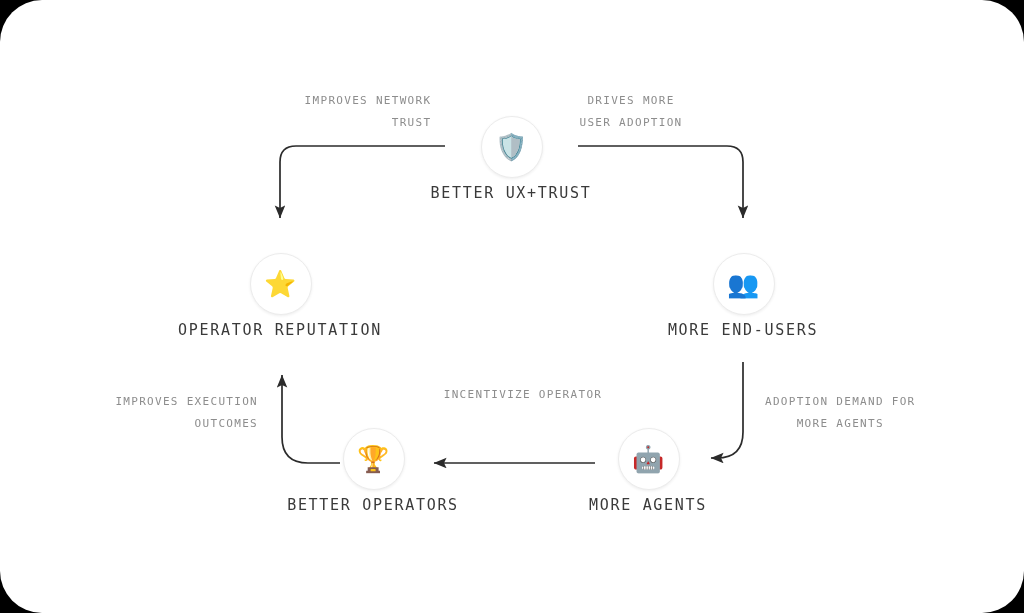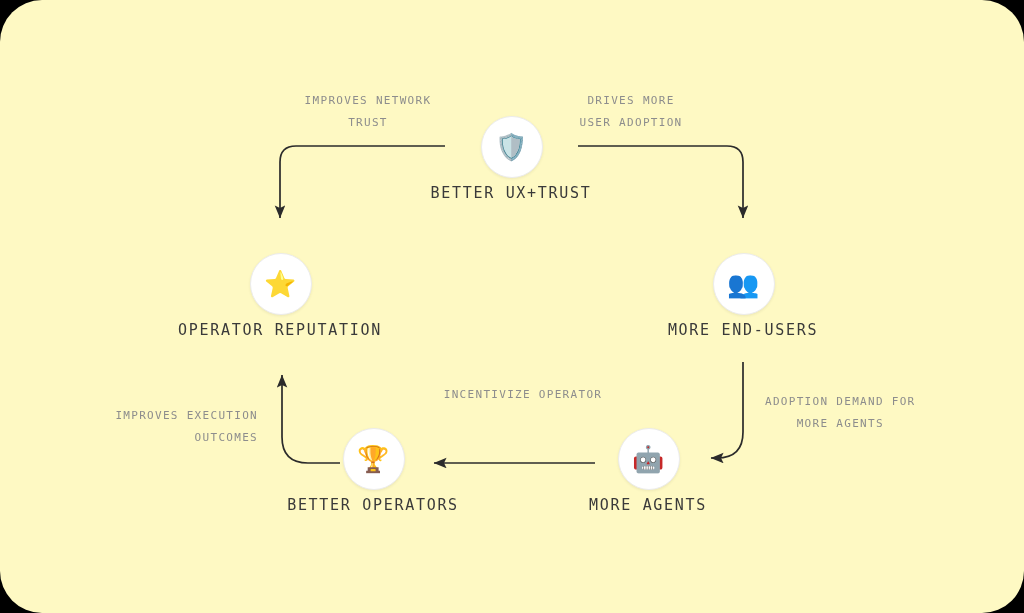--- a/index.html
+++ b/index.html
@@ -27,7 +27,7 @@
     top: 0;
     width: 1024px;
     height: 613px;
-    background: #fef9c3;
+    background: #ffffff;
     border-radius: 42px;
     overflow: hidden;
   }

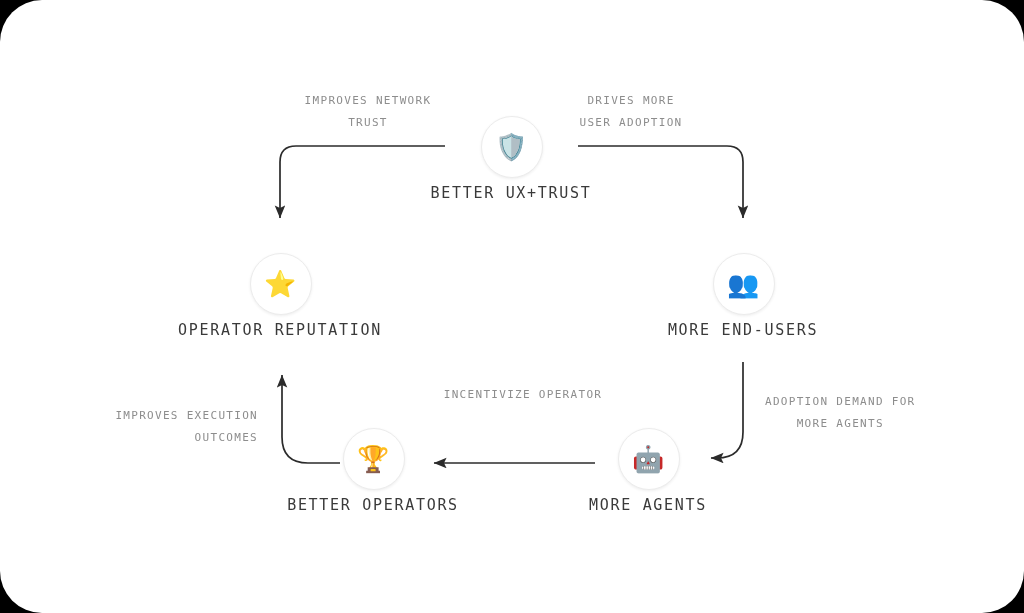--- a/index.html
+++ b/index.html
@@ -89,7 +89,7 @@
     white-space: nowrap;
     font-family: "DejaVu Sans Mono", "Liberation Mono", monospace;
   }
-  .edge-label .l2 { display: block; }
+  .edge-label .l2 { display: block; text-align: right; }
   .el-center { text-align: center; transform: translateX(-50%); }
   .el-right  { text-align: right;  transform: translateX(-100%); }
   .el-left   { text-align: left; }

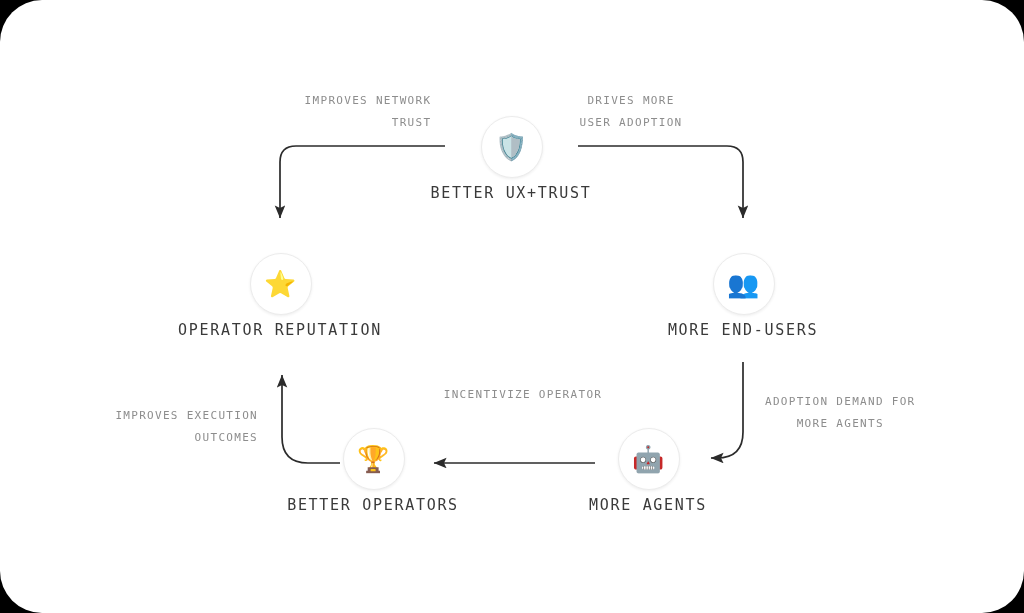--- a/index.html
+++ b/index.html
@@ -137,7 +137,7 @@
       <span>INCENTIVIZE OPERATOR</span>
     </div>
 
-    <div class="edge-label el-right" style="left:258px; top:405px;">
+    <div class="edge-label el-right" style="left:258px; top:391px;">
       <span>IMPROVES EXECUTION</span>
       <span class="l2">OUTCOMES</span>
     </div>

